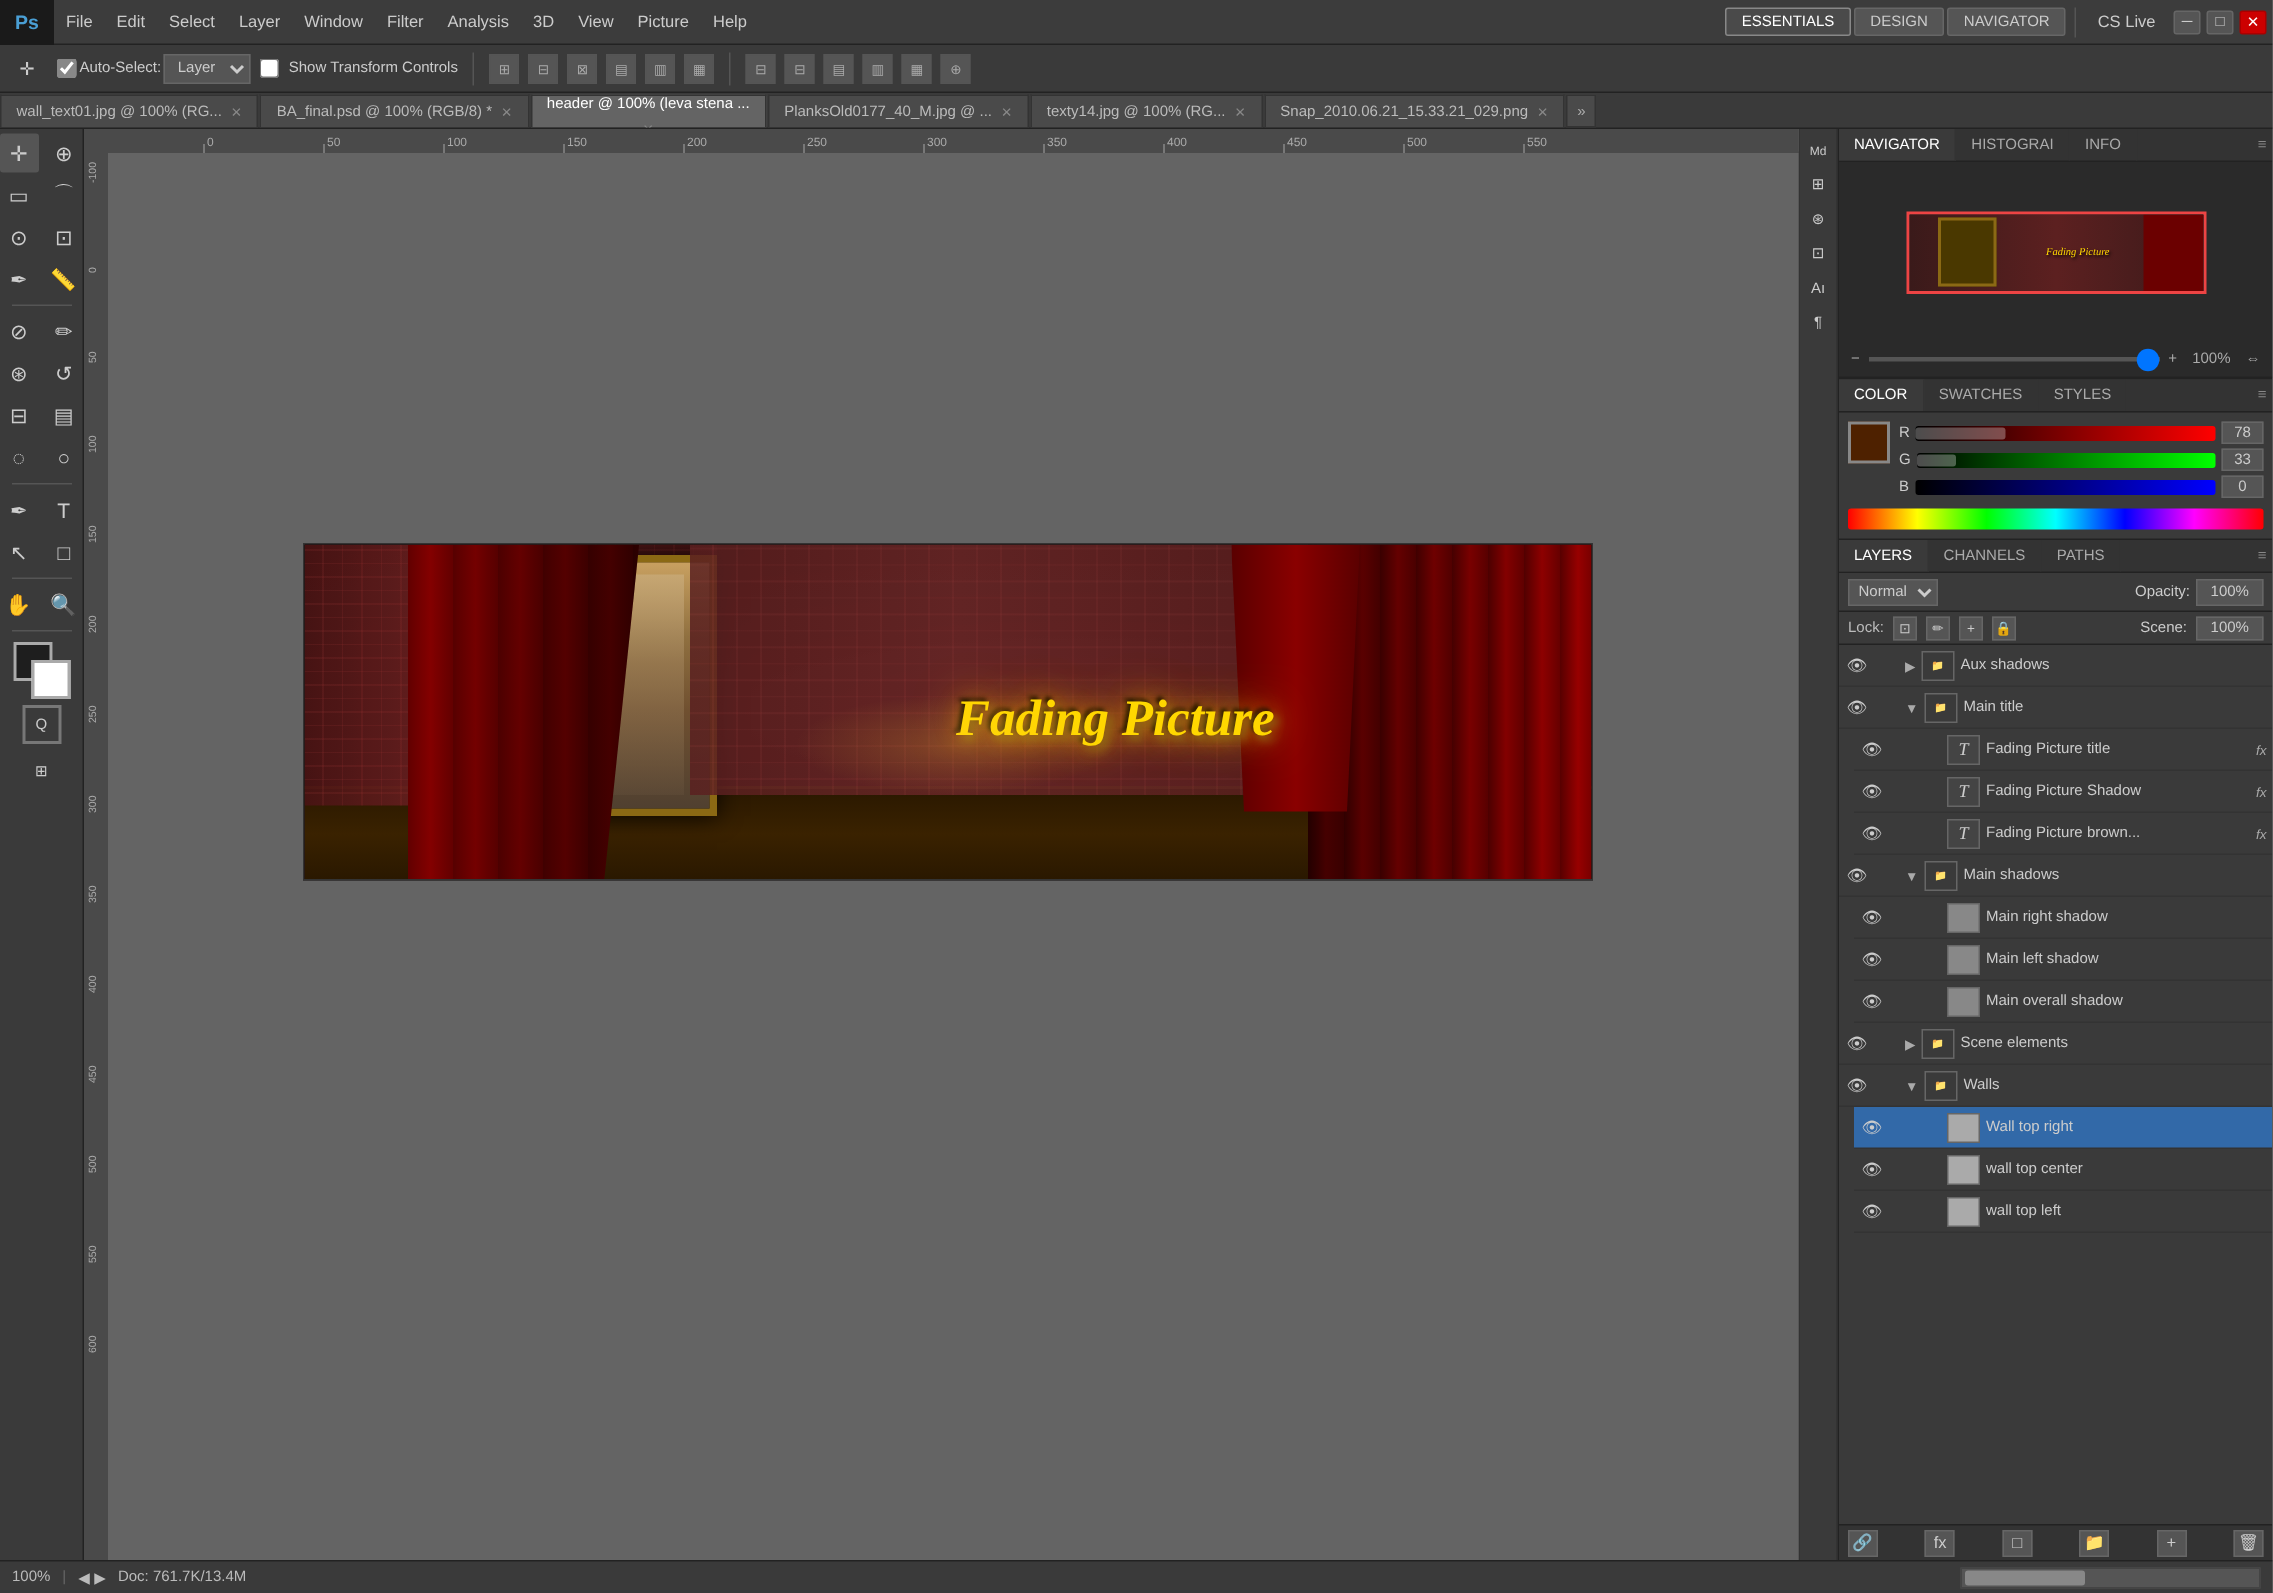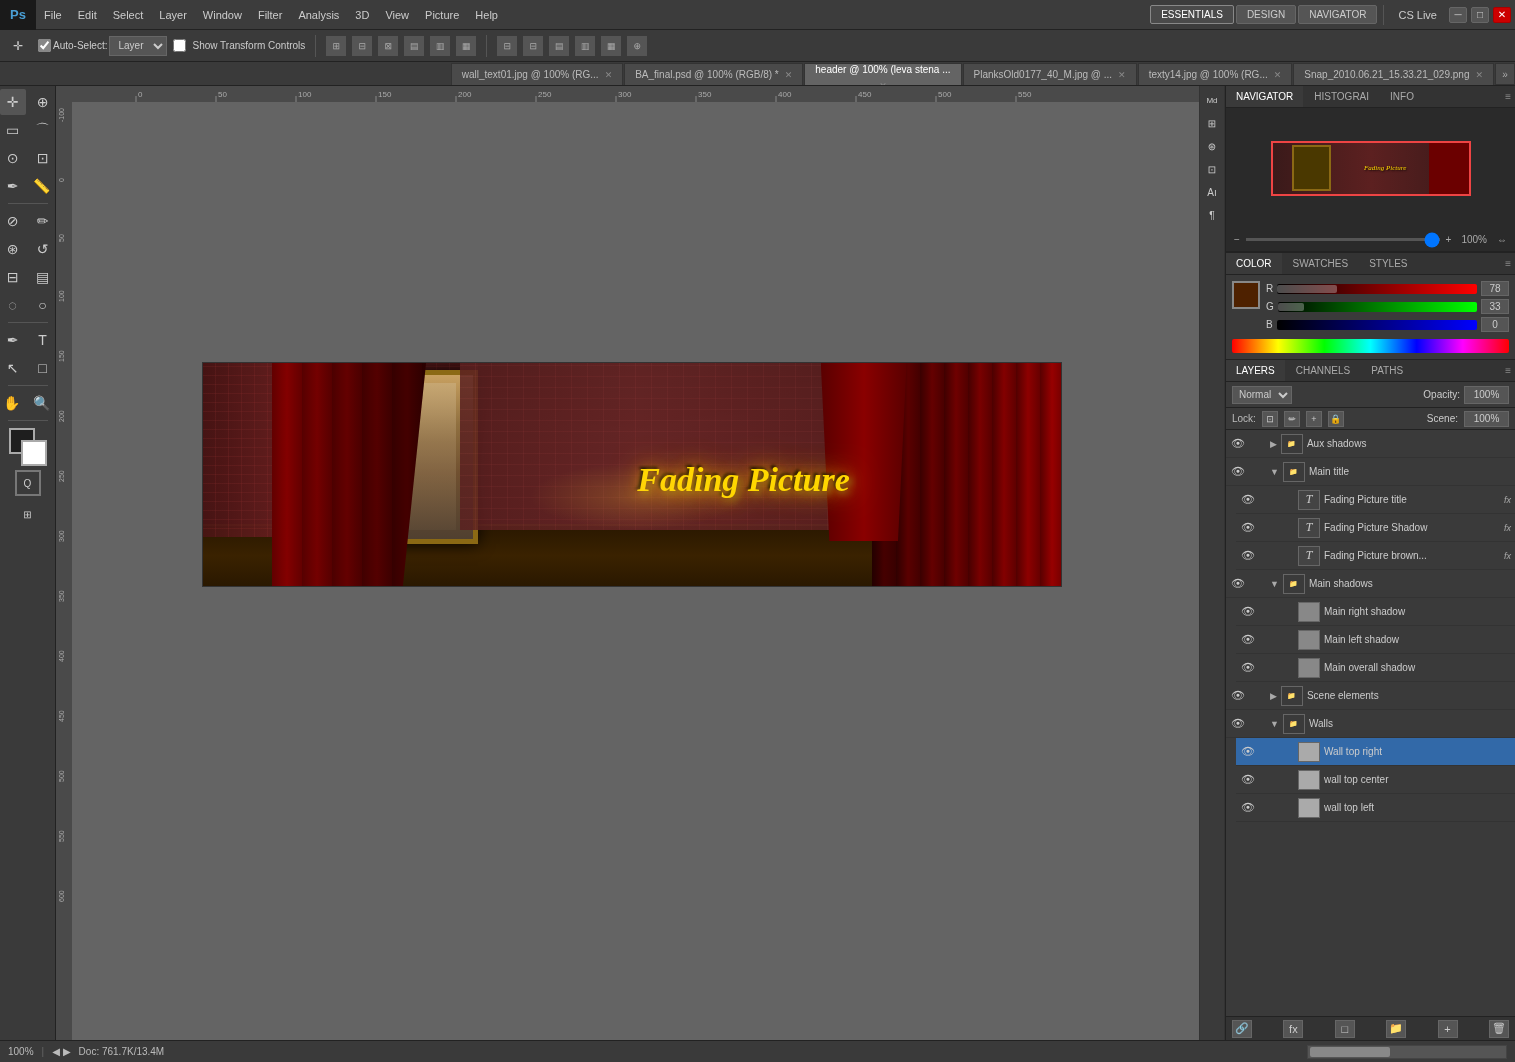--- a/index.html
+++ b/index.html
@@ -31,7 +31,7 @@
     
     #tab-bar {
       width: 100%; height: 24px; background: #3a3a3a; display: flex; align-items: flex-end;
-      border-bottom: 1px solid #222; overflow: hidden; justify-content: flex-end;
+      border-bottom: 1px solid #222; overflow: hidden;
     }
     .tab {
       height: 22px; padding: 0 10px; background: #4a4a4a; border: 1px solid #333; border-bottom: none;

